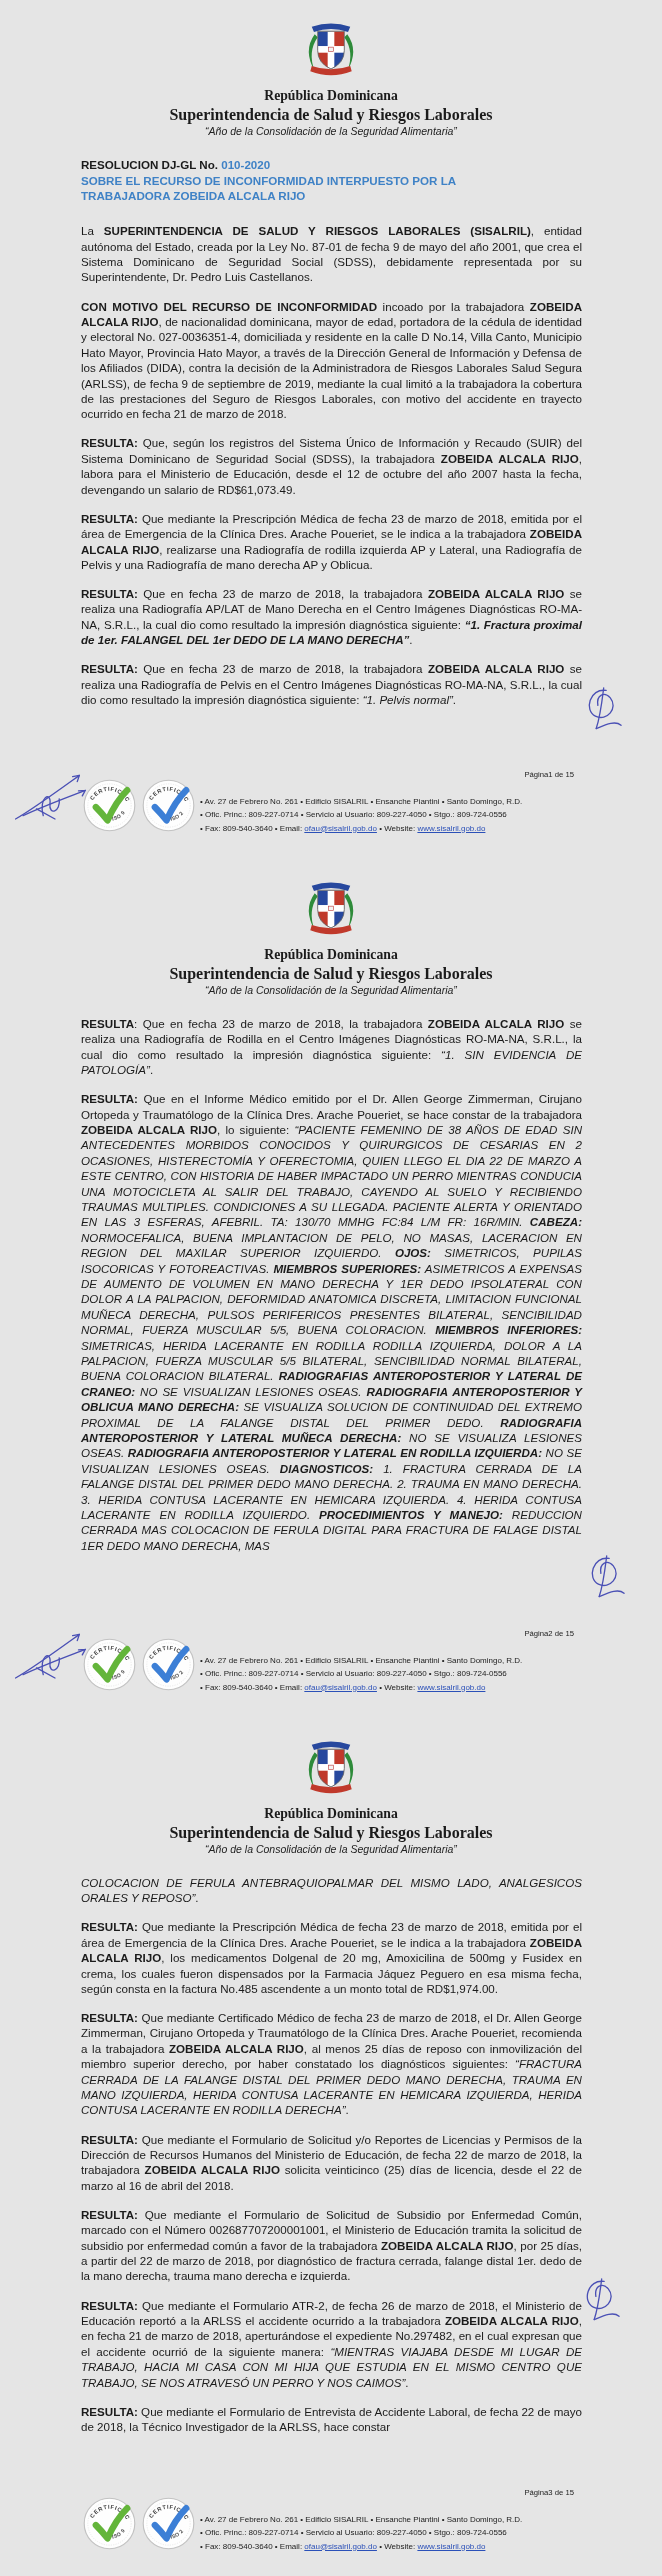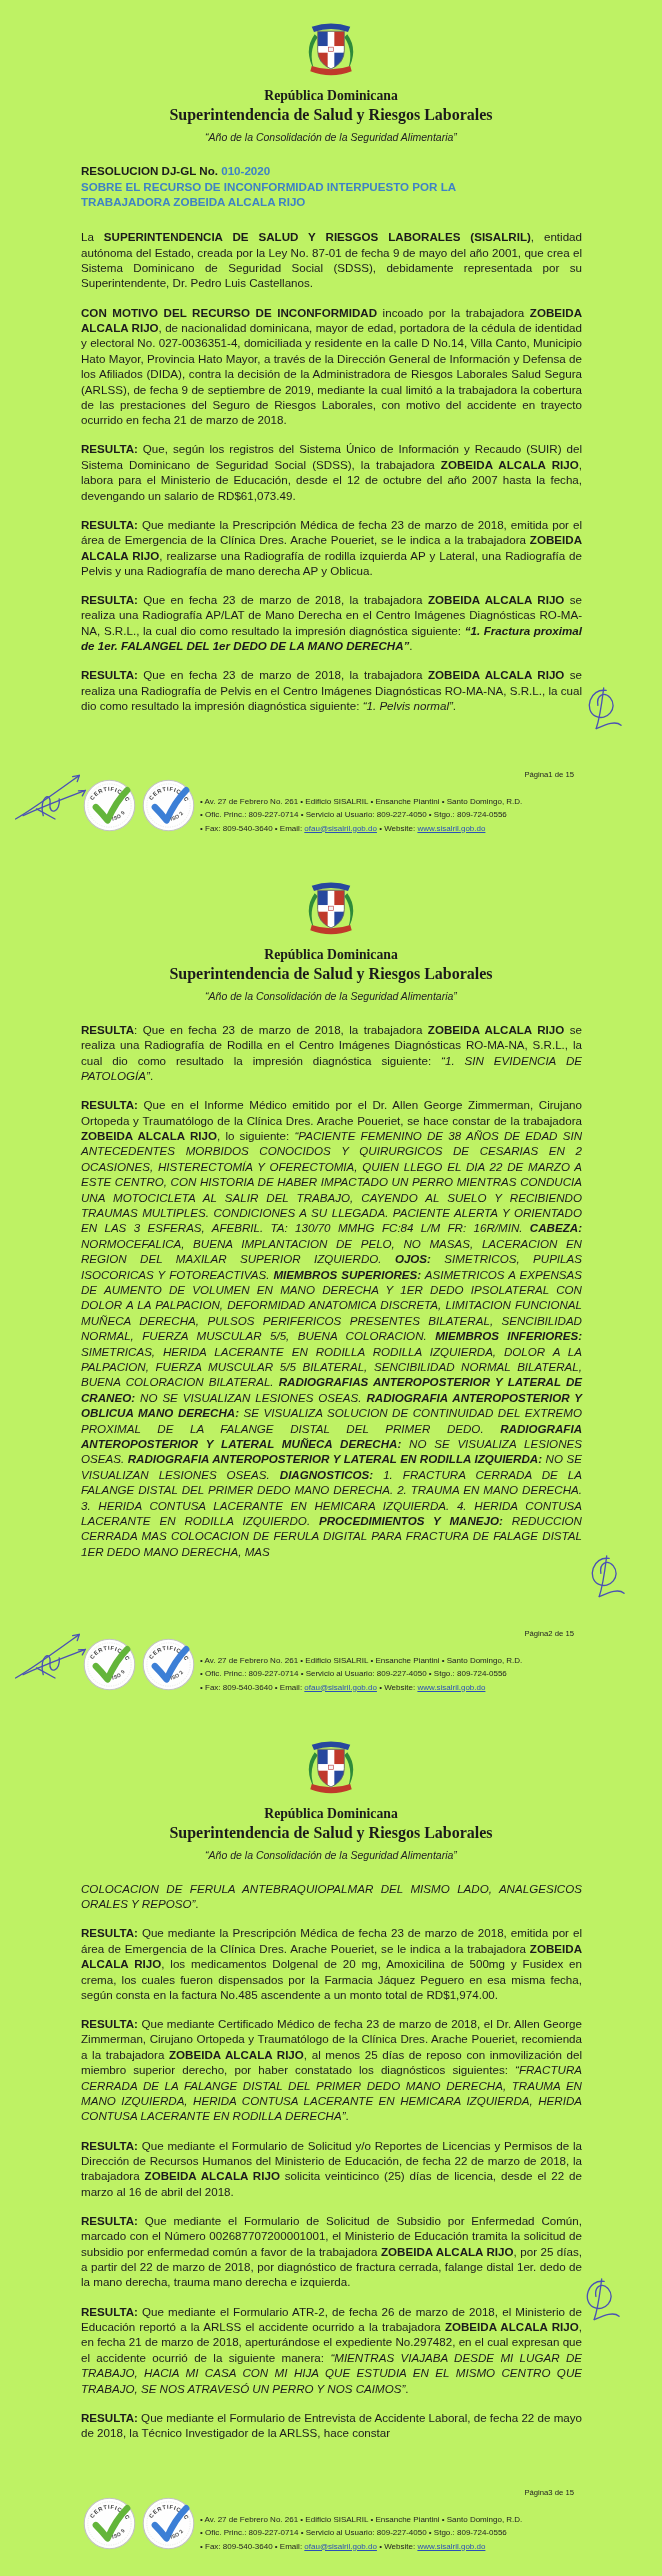--- a/index.html
+++ b/index.html
@@ -4,7 +4,7 @@
 <style>
   html,body{margin:0;padding:0;background:#ffffff;}
   body{width:662px;font-family:"Liberation Sans",sans-serif;color:var(--text,#1b1b1b);}
-  .page{position:relative;width:662px;height:859px;background:#bef264;overflow:hidden;}
+  .page{position:relative;width:662px;height:859px;background:#e5e5e5;overflow:hidden;}
   .page-header{padding-top:12px;text-align:center;line-height:1.22;}
   .arms{width:74px;height:74px;display:block;margin:0 auto;}
   .country{font-family:"Liberation Serif",serif;font-weight:bold;font-size:13.7px;margin-top:2.4px;}

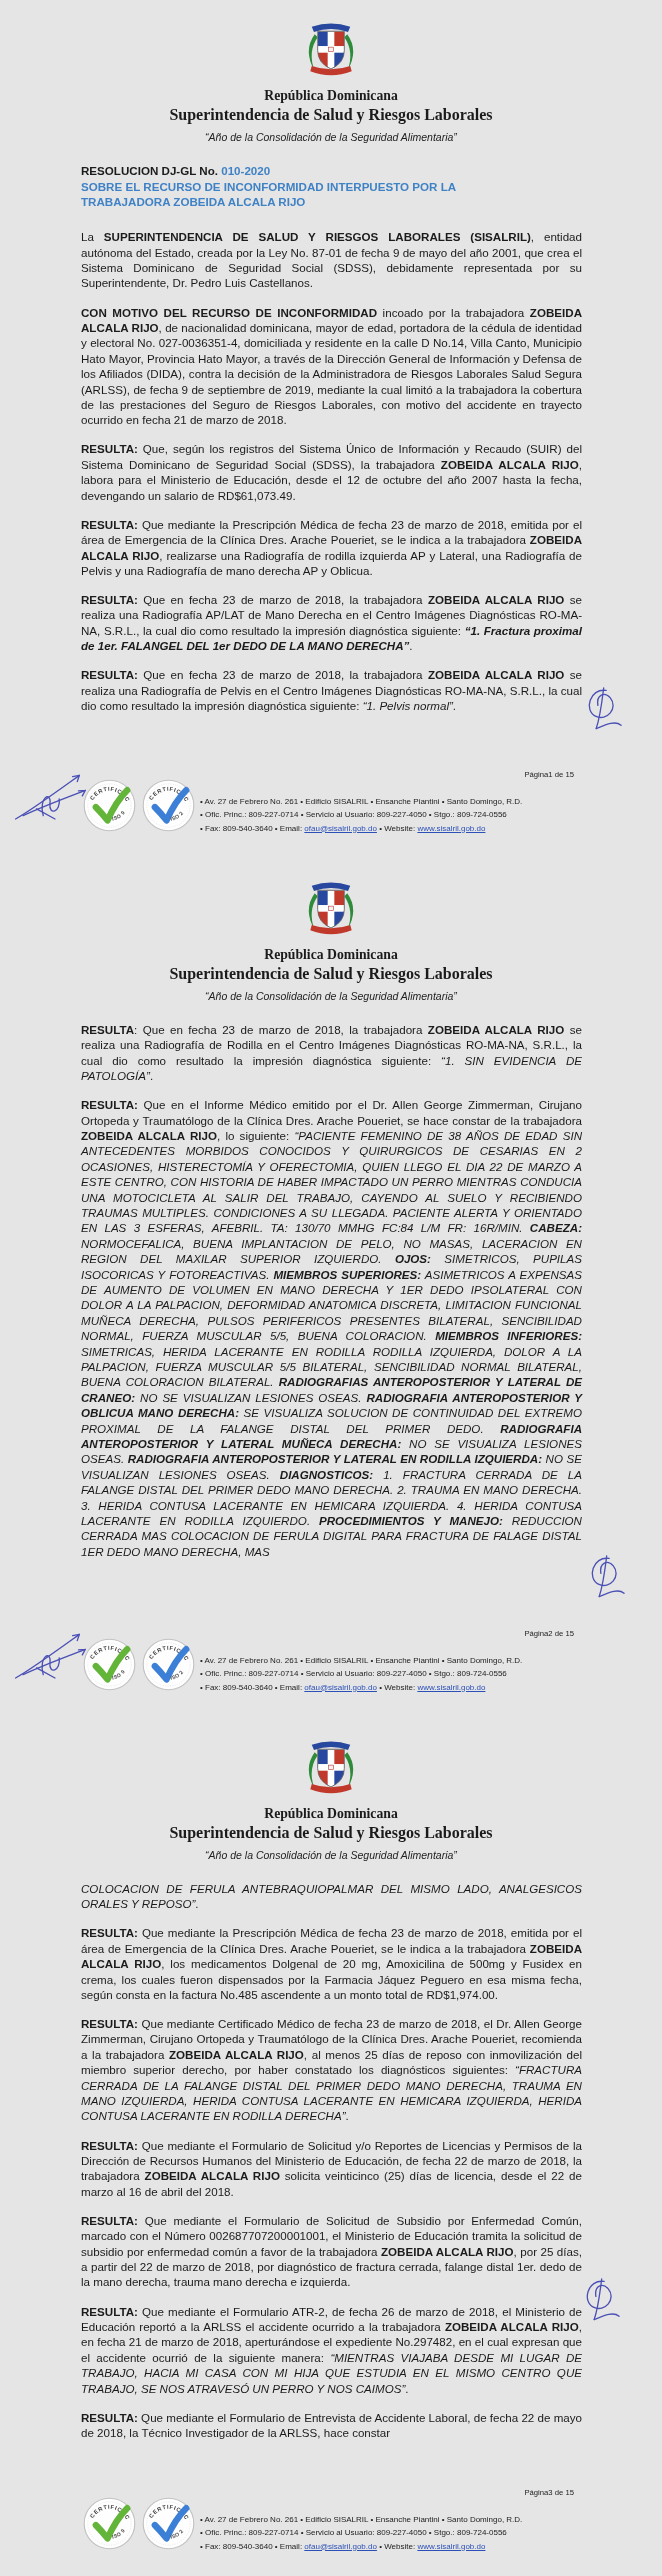--- a/index.html
+++ b/index.html
@@ -9,7 +9,7 @@
   .arms{width:74px;height:74px;display:block;margin:0 auto;}
   .country{font-family:"Liberation Serif",serif;font-weight:bold;font-size:13.7px;margin-top:2.4px;}
   .institution{font-family:"Liberation Serif",serif;font-weight:bold;font-size:16px;}
-  .motto{font-style:italic;font-size:10.5px;margin-top:6px;color:#222;}
+  .motto{font-style:italic;font-size:10.5px;margin-top:0;color:#222;}
   .body{margin:19.4px 80px 0 81px;font-size:11.6px;line-height:15.4px;text-align:justify;}
   .para{margin:0 0 13.7px;}
   .para.align-center{text-align:left;}

